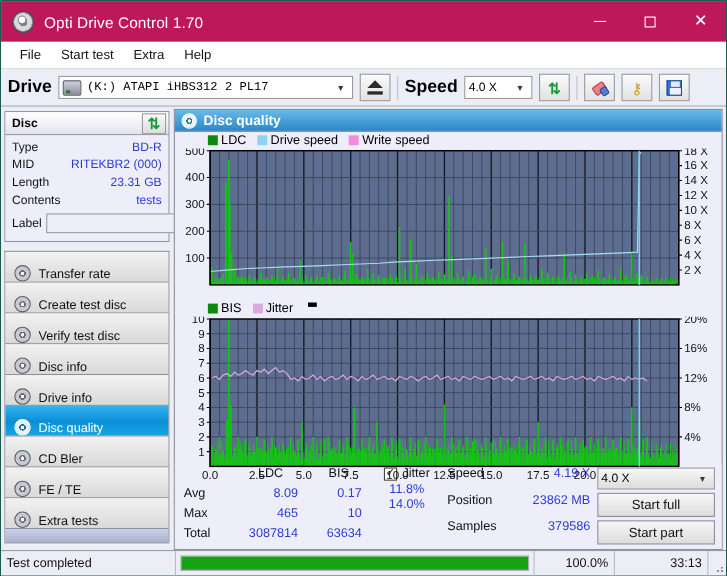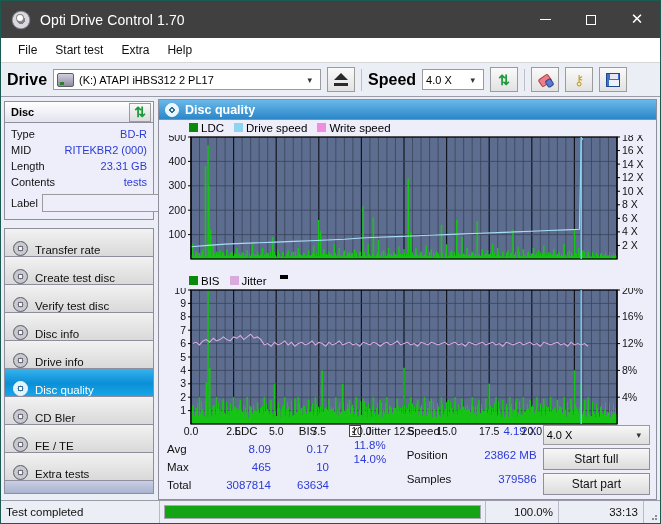--- a/index.html
+++ b/index.html
@@ -19,7 +19,7 @@
   }
   
   .titlebar{
-    height:37px;background:#404040;color:#ffffff;
+    height:37px;background:#be185d;color:#ffffff;
     display:flex;align-items:center;flex:0 0 auto;justify-content:space-between;
   }
   .titlebar .app-icon{

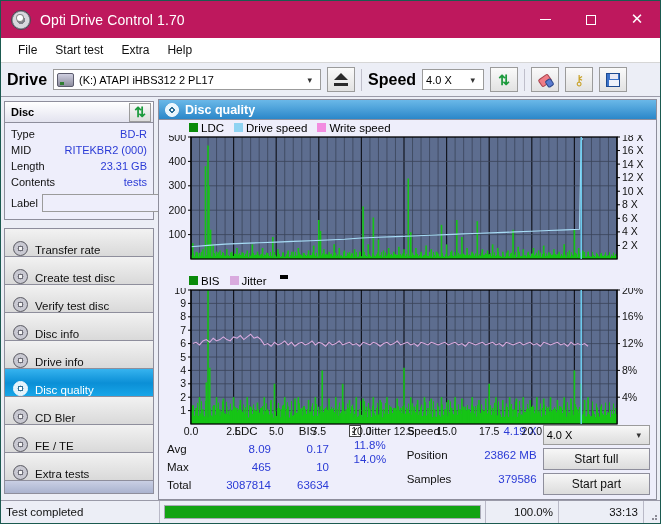--- a/index.html
+++ b/index.html
@@ -65,7 +65,7 @@
     background:linear-gradient(#cfcfe0,#8d8d9e);border:1px solid #5c5c6e;border-radius:2px;box-sizing:border-box;
   }
   .drive-combo .dicon:after{content:"";position:absolute;left:2px;bottom:1px;width:4px;height:3px;background:#2f7d32;}
-  .drive-combo .dtxt{white-space:nowrap;overflow:hidden;}
+  .drive-combo .dtxt{white-space:nowrap;overflow:hidden;font-family:Liberation Mono, monospace;}
   .speed-combo{width:62px;}
   .tbtn{
     width:28px;height:25px;border:1px solid #9b9b9b;background:linear-gradient(#fafafa,#e2e2e2);

